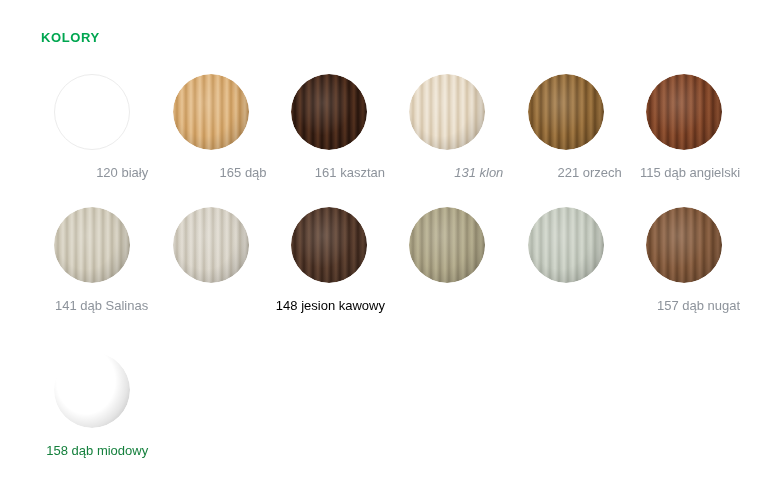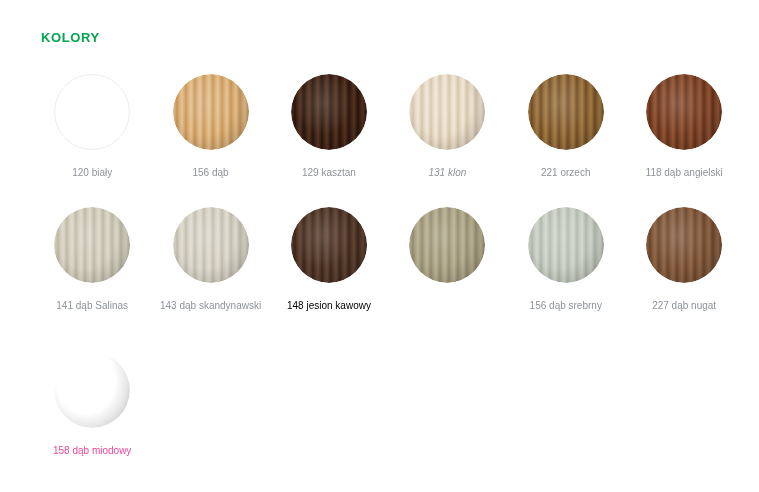--- a/index.html
+++ b/index.html
@@ -97,10 +97,10 @@
 
   .label {
     margin-top: 14px;
-    font-size: 10px;
+    font-size: 13px;
     line-height: 17px;
     color: #8d939b;
-    text-align: center;
+    text-align: right;
     width: 112px;
     word-wrap: break-word;
   }

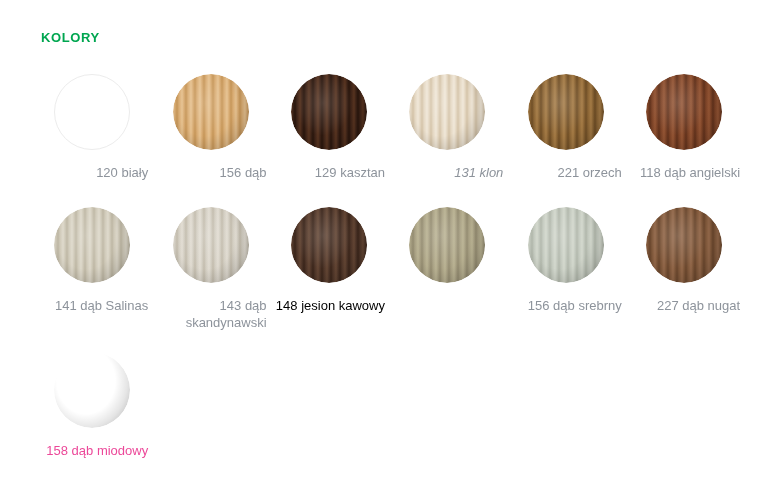--- a/index.html
+++ b/index.html
@@ -126,7 +126,7 @@
             <div class="grain" style="background: repeating-linear-gradient(90deg, rgb(230, 194, 145) 0px, rgb(216, 171, 114) 2px, rgb(197, 149, 87) 4px, rgb(216, 171, 114) 6px, rgb(230, 194, 145) 9px), repeating-linear-gradient(90deg, rgba(0, 0, 0, 0) 0px, rgba(0, 0, 0, 0.07) 11px, rgba(255, 255, 255, 0.06) 19px, rgba(0, 0, 0, 0) 27px), linear-gradient(90deg, rgb(197, 149, 87) 0%, rgb(216, 171, 114) 35%, rgb(230, 194, 145) 52%, rgb(216, 171, 114) 72%, rgb(197, 149, 87) 100%);"></div>
             <div class="shade"></div>
           </div>
-          <div class="label" style="color: rgb(141, 147, 155);">156 dąb</div>
+          <div class="label" style="color: rgb(141, 147, 155);">165 dąb</div>
         </div>
         <div class="swatch-cell">
           <div class="disc">

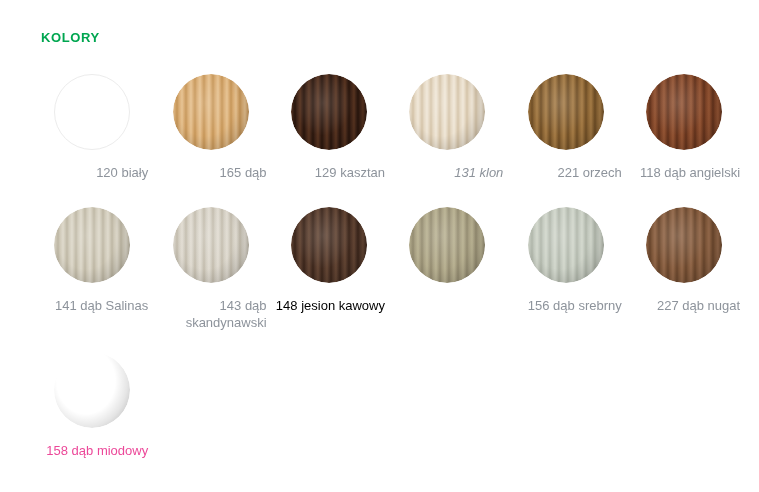--- a/index.html
+++ b/index.html
@@ -133,7 +133,7 @@
             <div class="grain" style="background: repeating-linear-gradient(90deg, rgb(88, 52, 32) 0px, rgb(61, 35, 23) 2px, rgb(40, 21, 12) 4px, rgb(61, 35, 23) 6px, rgb(88, 52, 32) 9px), repeating-linear-gradient(90deg, rgba(0, 0, 0, 0) 0px, rgba(0, 0, 0, 0.07) 11px, rgba(255, 255, 255, 0.06) 19px, rgba(0, 0, 0, 0) 27px), linear-gradient(90deg, rgb(40, 21, 12) 0%, rgb(61, 35, 23) 35%, rgb(88, 52, 32) 52%, rgb(61, 35, 23) 72%, rgb(40, 21, 12) 100%);"></div>
             <div class="shade"></div>
           </div>
-          <div class="label" style="color: rgb(141, 147, 155);">129 kasztan</div>
+          <div class="label" style="color: rgb(141, 147, 155);">161 kasztan</div>
         </div>
         <div class="swatch-cell">
           <div class="disc">

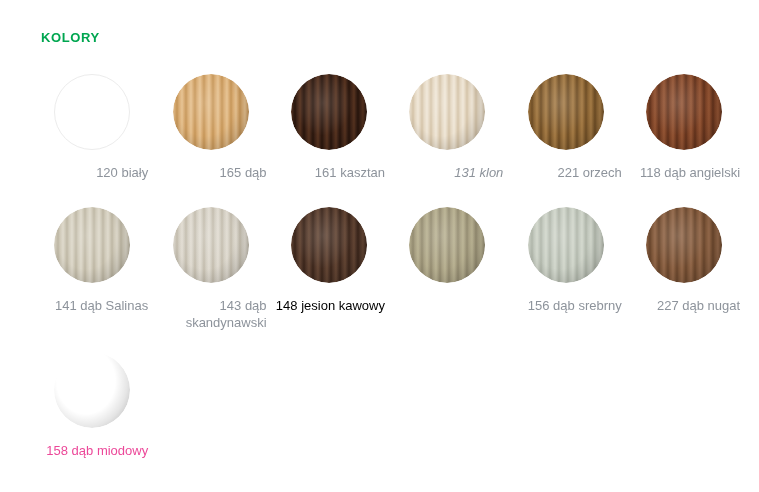--- a/index.html
+++ b/index.html
@@ -154,7 +154,7 @@
             <div class="grain" style="background: repeating-linear-gradient(90deg, rgb(148, 85, 52) 0px, rgb(123, 66, 38) 2px, rgb(96, 49, 27) 4px, rgb(123, 66, 38) 6px, rgb(148, 85, 52) 9px), repeating-linear-gradient(90deg, rgba(0, 0, 0, 0) 0px, rgba(0, 0, 0, 0.07) 11px, rgba(255, 255, 255, 0.06) 19px, rgba(0, 0, 0, 0) 27px), linear-gradient(90deg, rgb(96, 49, 27) 0%, rgb(123, 66, 38) 35%, rgb(148, 85, 52) 52%, rgb(123, 66, 38) 72%, rgb(96, 49, 27) 100%);"></div>
             <div class="shade"></div>
           </div>
-          <div class="label" style="color: rgb(141, 147, 155);">118 dąb angielski</div>
+          <div class="label" style="color: rgb(141, 147, 155);">115 dąb angielski</div>
         </div>
       </div>
     <div class="row row-2">

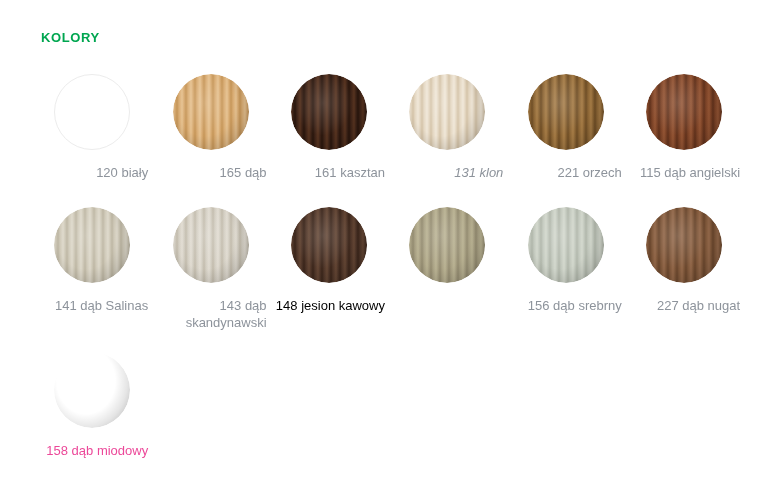--- a/index.html
+++ b/index.html
@@ -170,7 +170,6 @@
             <div class="grain" style="background: repeating-linear-gradient(90deg, rgb(226, 221, 211) 0px, rgb(211, 206, 194) 2px, rgb(194, 187, 172) 4px, rgb(211, 206, 194) 6px, rgb(226, 221, 211) 9px), repeating-linear-gradient(90deg, rgba(0, 0, 0, 0) 0px, rgba(0, 0, 0, 0.07) 11px, rgba(255, 255, 255, 0.06) 19px, rgba(0, 0, 0, 0) 27px), linear-gradient(90deg, rgb(194, 187, 172) 0%, rgb(211, 206, 194) 35%, rgb(226, 221, 211) 52%, rgb(211, 206, 194) 72%, rgb(194, 187, 172) 100%);"></div>
             <div class="shade"></div>
           </div>
-          <div class="label" style="color: rgb(141, 147, 155);">143 dąb skandynawski</div>
         </div>
         <div class="swatch-cell">
           <div class="disc">

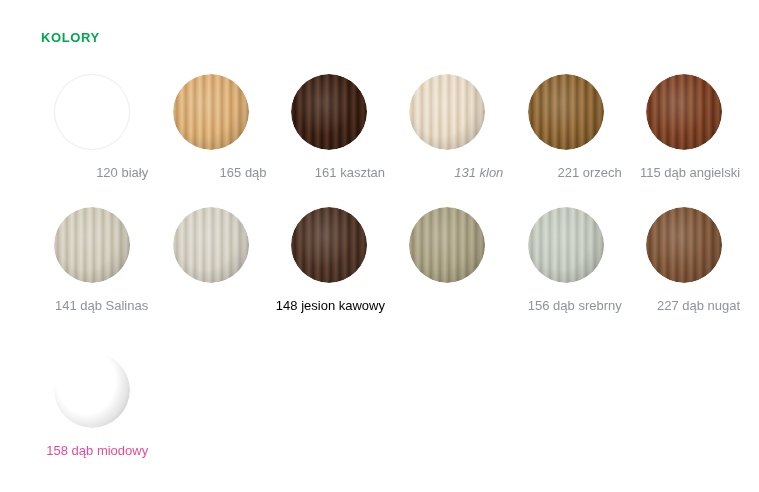--- a/index.html
+++ b/index.html
@@ -189,7 +189,6 @@
             <div class="grain" style="background: repeating-linear-gradient(90deg, rgb(211, 216, 205) 0px, rgb(194, 200, 189) 2px, rgb(176, 182, 170) 4px, rgb(194, 200, 189) 6px, rgb(211, 216, 205) 9px), repeating-linear-gradient(90deg, rgba(0, 0, 0, 0) 0px, rgba(0, 0, 0, 0.07) 11px, rgba(255, 255, 255, 0.06) 19px, rgba(0, 0, 0, 0) 27px), linear-gradient(90deg, rgb(176, 182, 170) 0%, rgb(194, 200, 189) 35%, rgb(211, 216, 205) 52%, rgb(194, 200, 189) 72%, rgb(176, 182, 170) 100%);"></div>
             <div class="shade"></div>
           </div>
-          <div class="label" style="color: rgb(141, 147, 155);">156 dąb srebrny</div>
         </div>
         <div class="swatch-cell">
           <div class="disc">

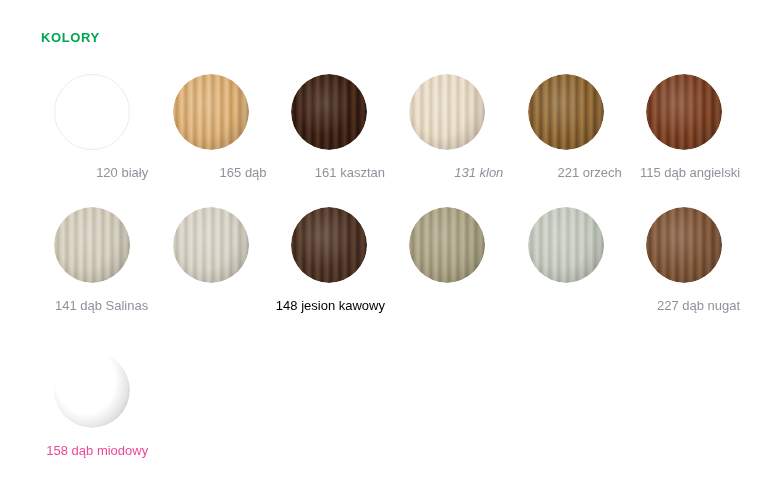--- a/index.html
+++ b/index.html
@@ -195,7 +195,7 @@
             <div class="grain" style="background: repeating-linear-gradient(90deg, rgb(147, 104, 74) 0px, rgb(125, 86, 57) 2px, rgb(104, 69, 44) 4px, rgb(125, 86, 57) 6px, rgb(147, 104, 74) 9px), repeating-linear-gradient(90deg, rgba(0, 0, 0, 0) 0px, rgba(0, 0, 0, 0.07) 11px, rgba(255, 255, 255, 0.06) 19px, rgba(0, 0, 0, 0) 27px), linear-gradient(90deg, rgb(104, 69, 44) 0%, rgb(125, 86, 57) 35%, rgb(147, 104, 74) 52%, rgb(125, 86, 57) 72%, rgb(104, 69, 44) 100%);"></div>
             <div class="shade"></div>
           </div>
-          <div class="label" style="color: rgb(141, 147, 155);">227 dąb nugat</div>
+          <div class="label" style="color: rgb(141, 147, 155);">157 dąb nugat</div>
         </div>
       </div>
     <div class="row row-3">

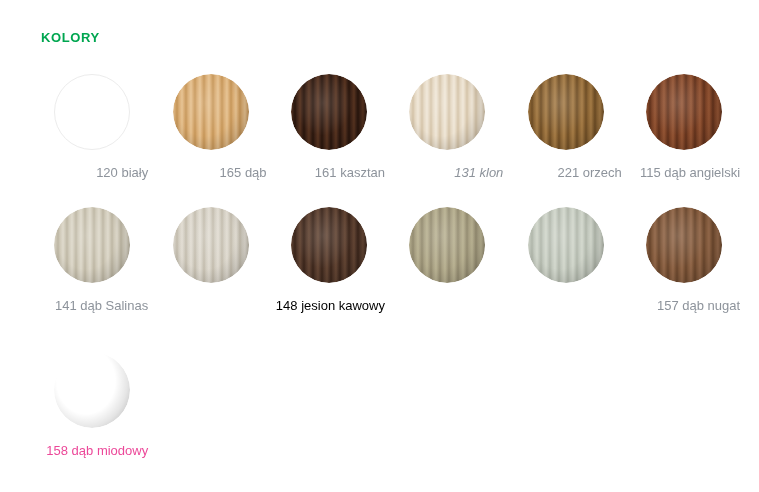--- a/index.html
+++ b/index.html
@@ -204,7 +204,7 @@
             <div class="grain"></div>
             <div class="shade"></div>
           </div>
-          <div class="label" style="color: #ec4899;">158 dąb miodowy</div>
+          <div class="label" style="color: #15803d;">158 dąb miodowy</div>
         </div>
       </div>
   </div>

